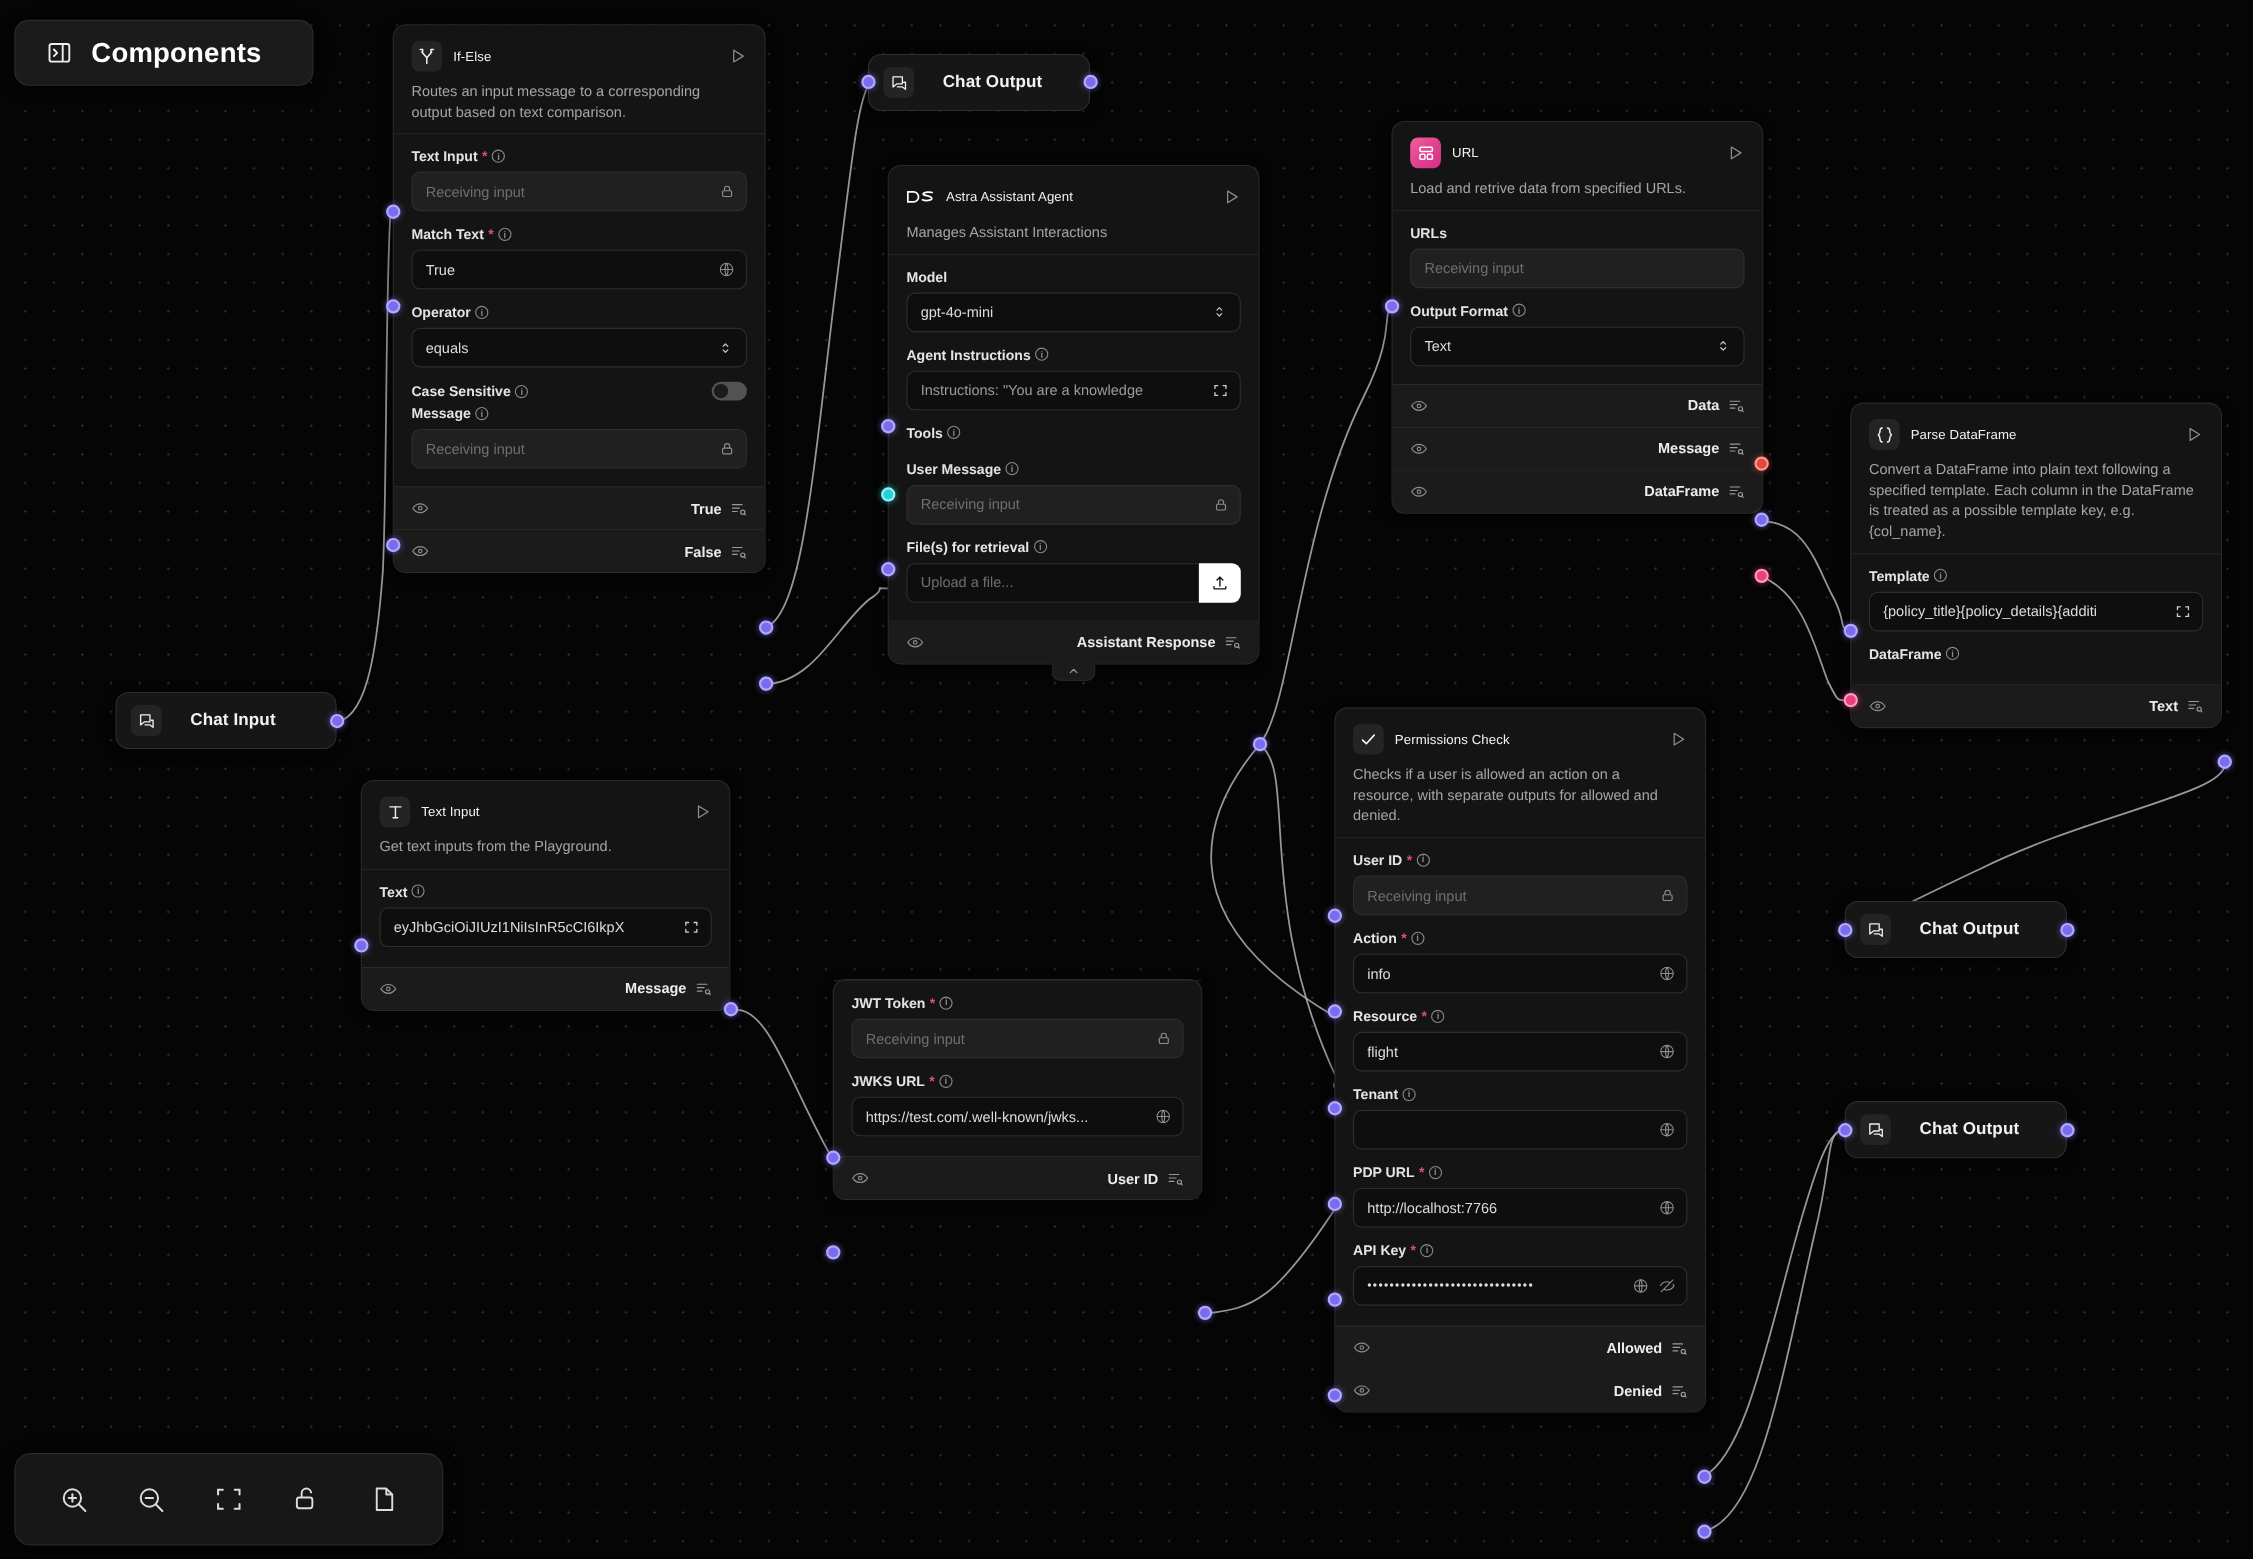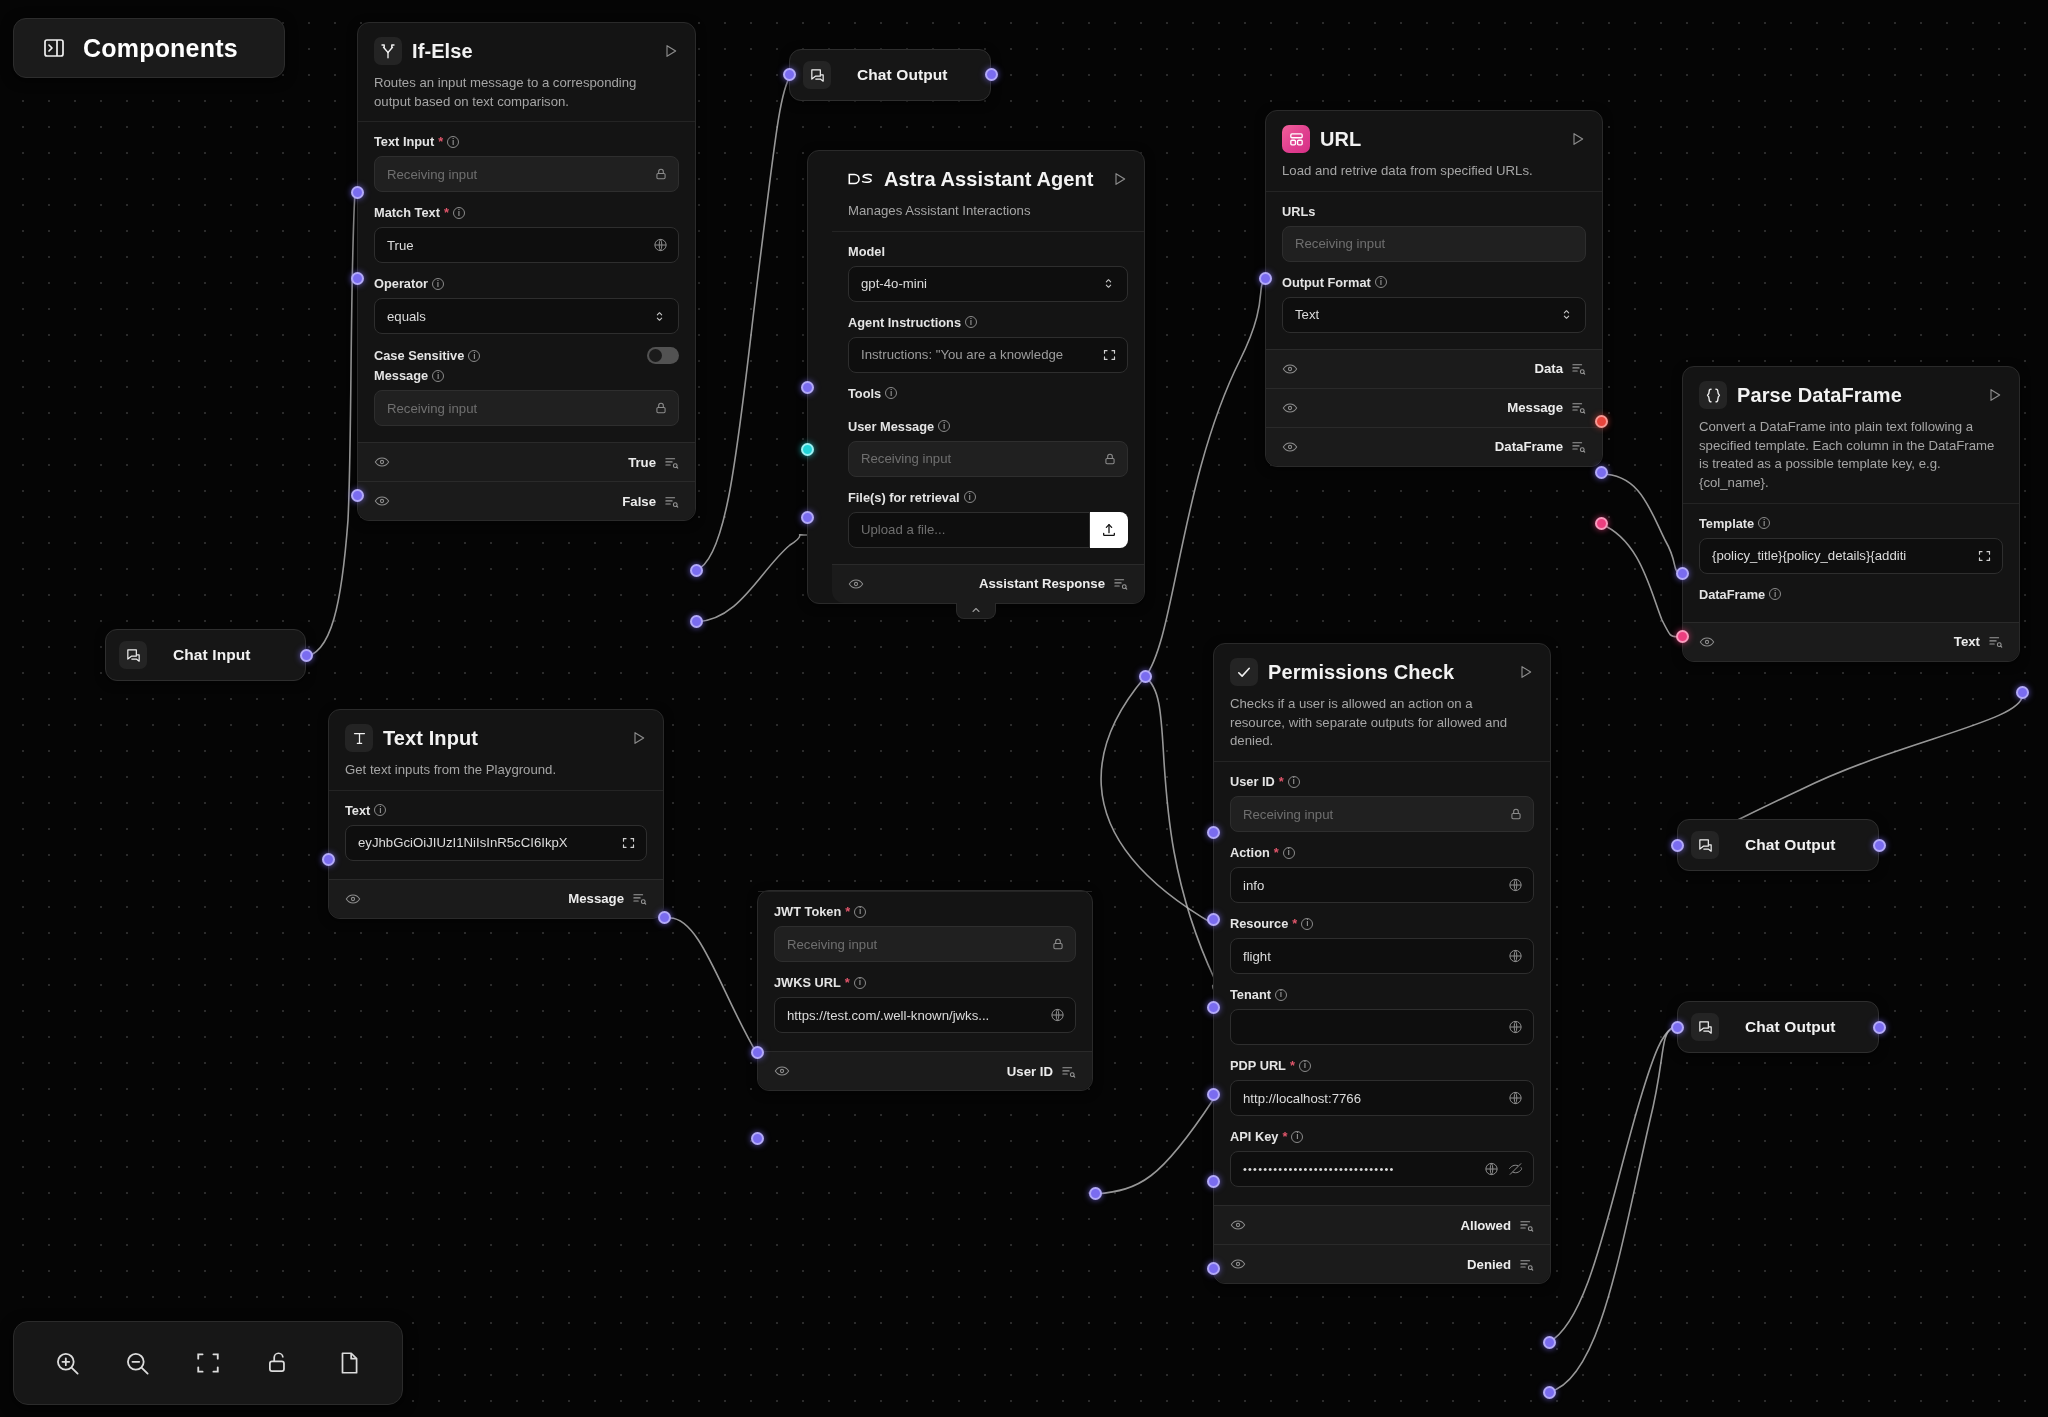--- a/index.html
+++ b/index.html
@@ -43,7 +43,7 @@
     background: linear-gradient(135deg,#f0609a 0%,#e03f8f 55%,#d62f86 100%);
   }
   .node-icon.plain { background: transparent; }
-  .node-name { font-size: 20px; font-weight: 700; letter-spacing: .1px; color: #f2f2f2; }
+  .node-name { font-size: 12px; font-weight: 400; letter-spacing: .1px; color: #f2f2f2; }
   .play-btn { margin-left: auto; color: #8d8d8d; display: flex; align-items: center; }
   .node-desc {
     margin-top: 9px; font-size: 13.2px; line-height: 1.42;

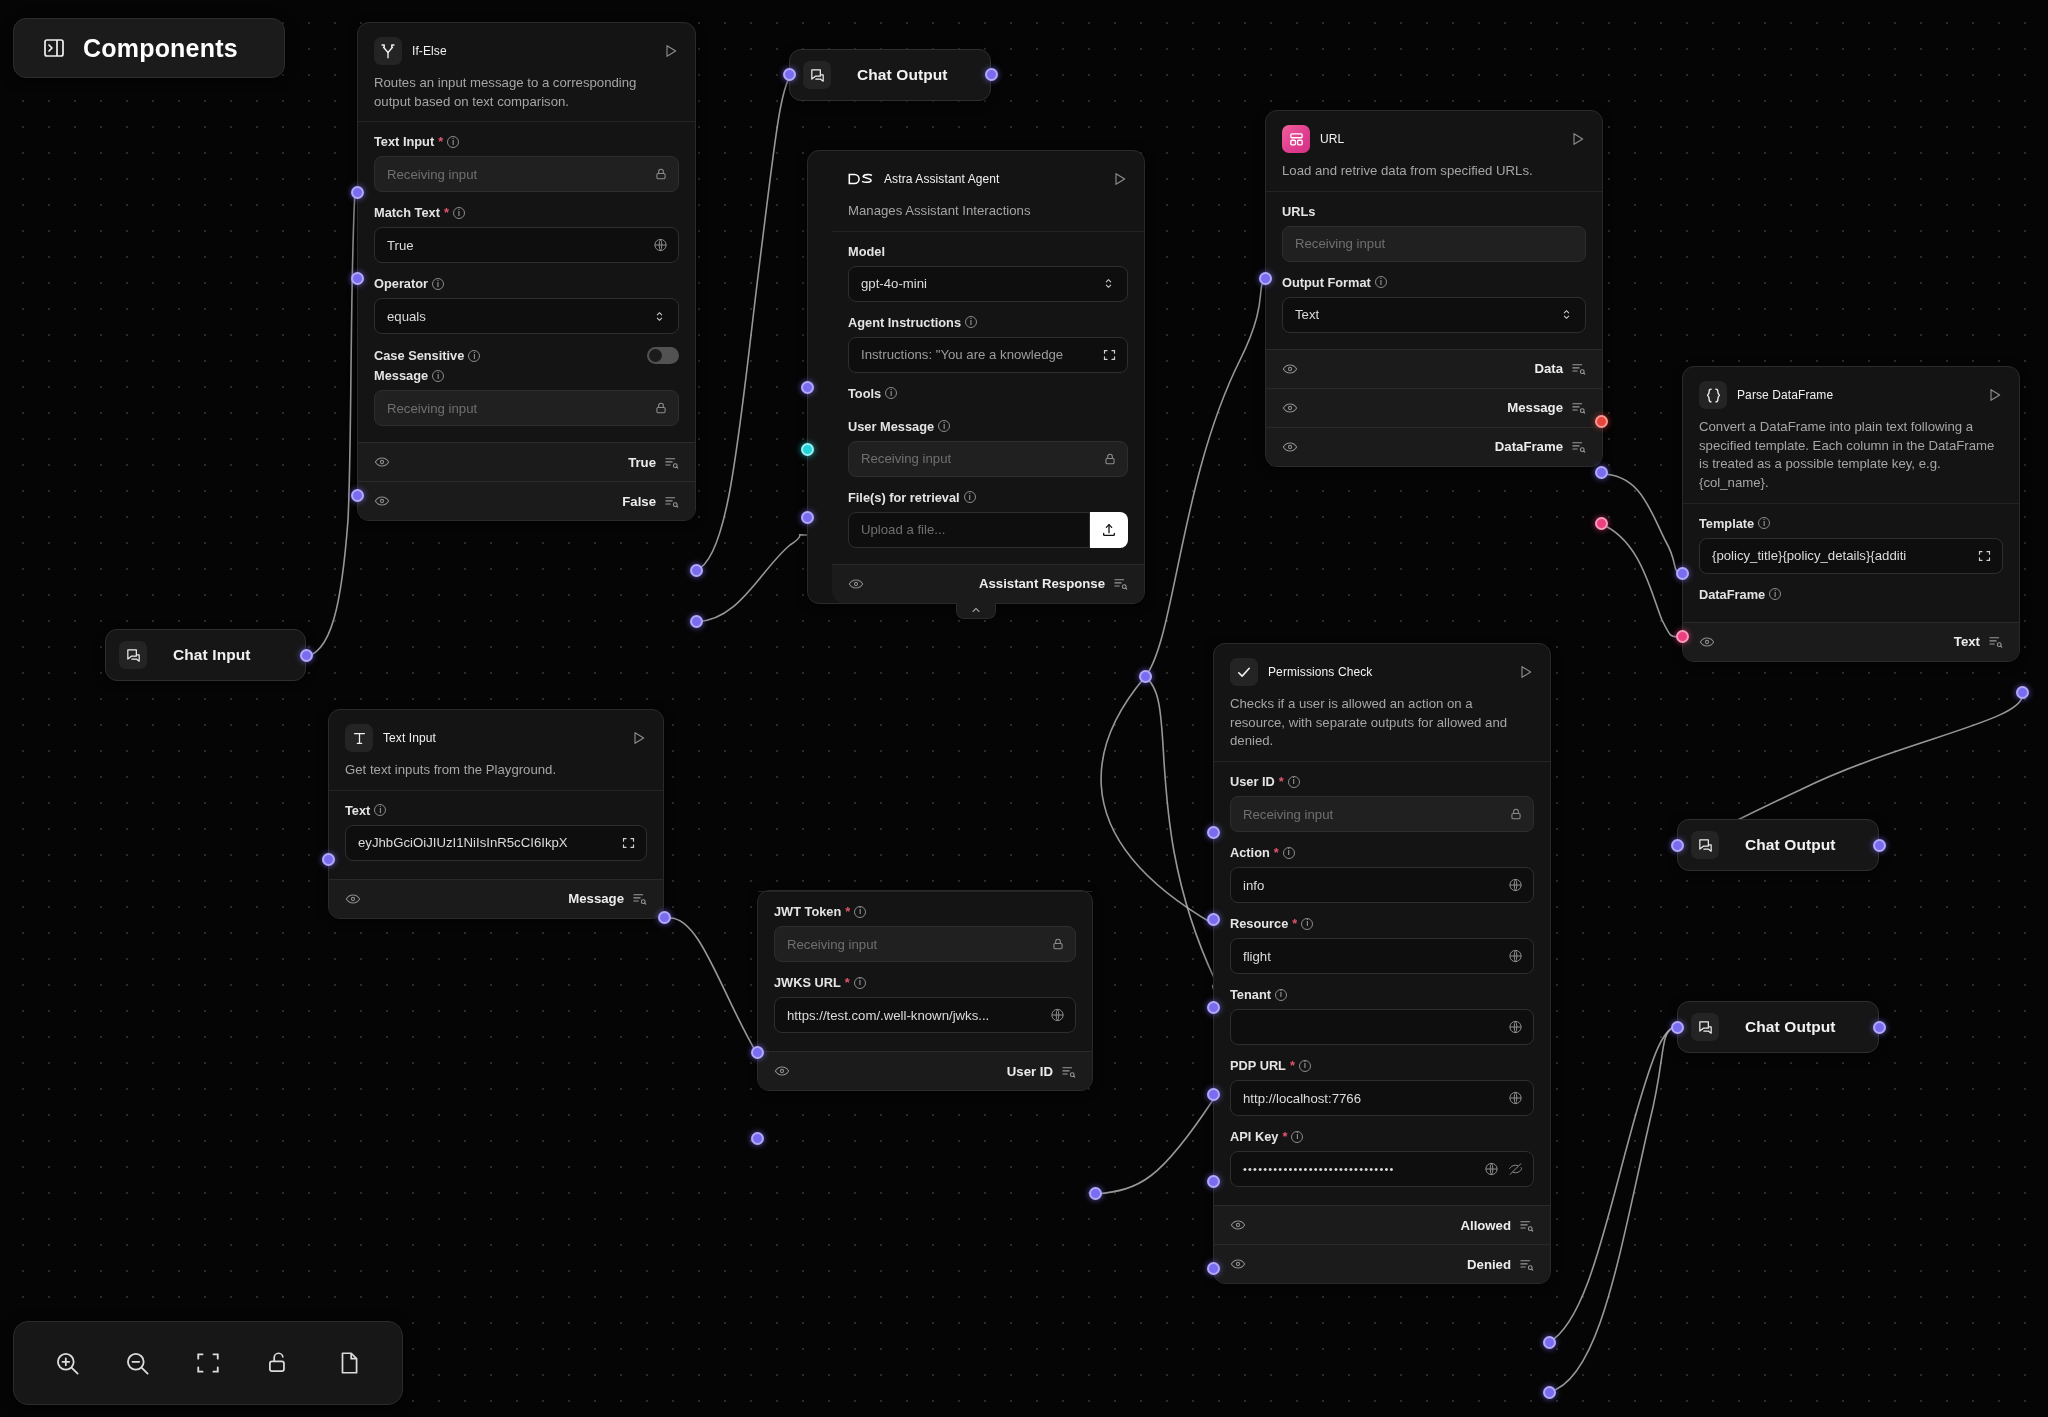--- a/index.html
+++ b/index.html
@@ -340,7 +340,7 @@
   <div class="port" style="left:783px;top:68px"></div>
   <div class="port" style="left:985px;top:68px"></div>
 
-  <div class="node" style="left:807px;top:150px;width:338px;padding-left:24px;">
+  <div class="node" style="left:807px;top:150px;width:338px;">
     <div class="node-head">
       <div class="node-title-row">
         <span class="node-icon plain" style="width:26px">

